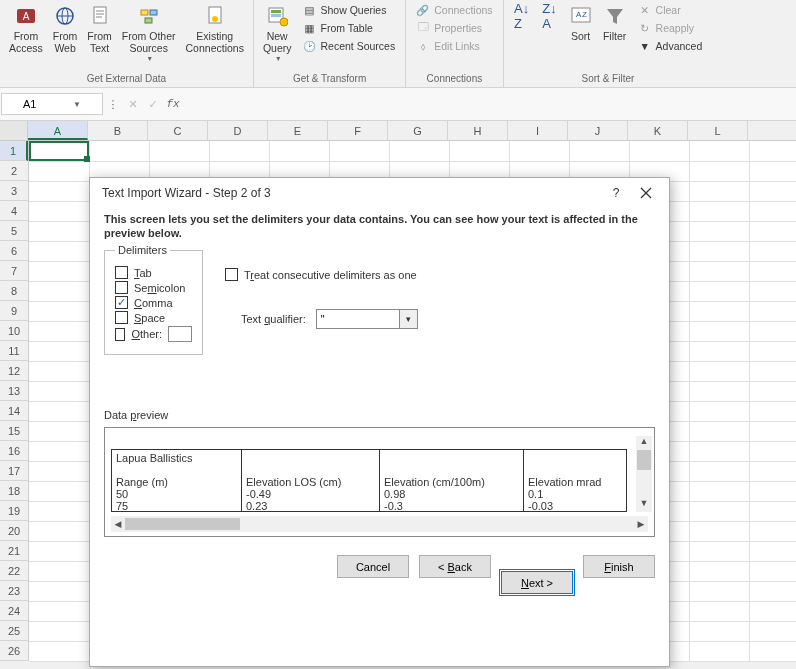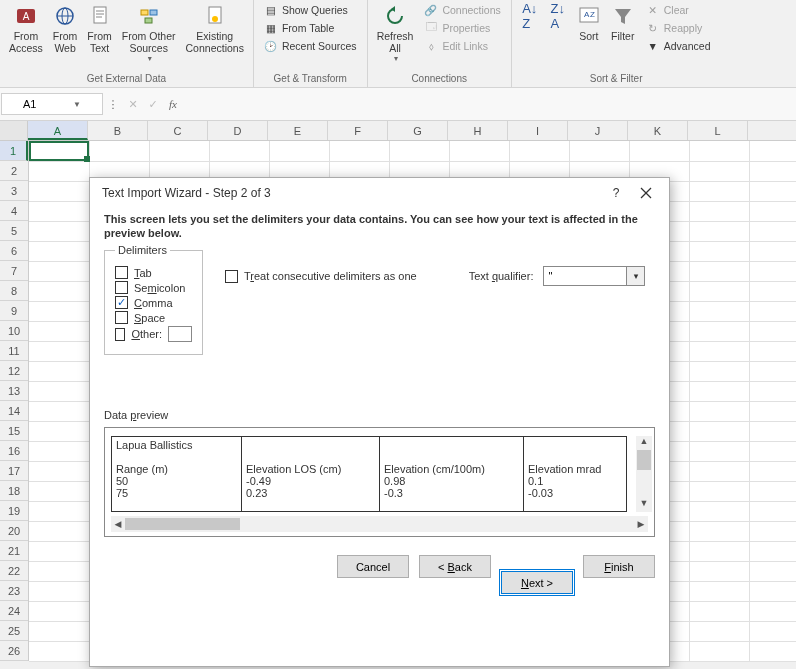--- a/index.html
+++ b/index.html
@@ -150,6 +150,18 @@
 
   <div class="ribbon-group">
     <div class="ribbon-group-items">
+      <div class="rbtn caret">
+        <span class="icon">
+            <svg width="22" height="22">
+              <rect x="3" y="3" width="14" height="14" fill="#fff" stroke="#888"></rect>
+              <rect x="5" y="5" width="10" height="3" fill="#70ad47"></rect>
+              <rect x="5" y="9" width="10" height="3" fill="#9cc3e6"></rect>
+              <circle cx="18" cy="17" r="4" fill="#ffc000" stroke="#bf8f00"></circle>
+            </svg>
+          </span>
+        <span class="lbl">New
+Query</span>
+      </div>
       <div class="vcol">
         <div class="smbtn">
             <span class="sicon">▤</span>

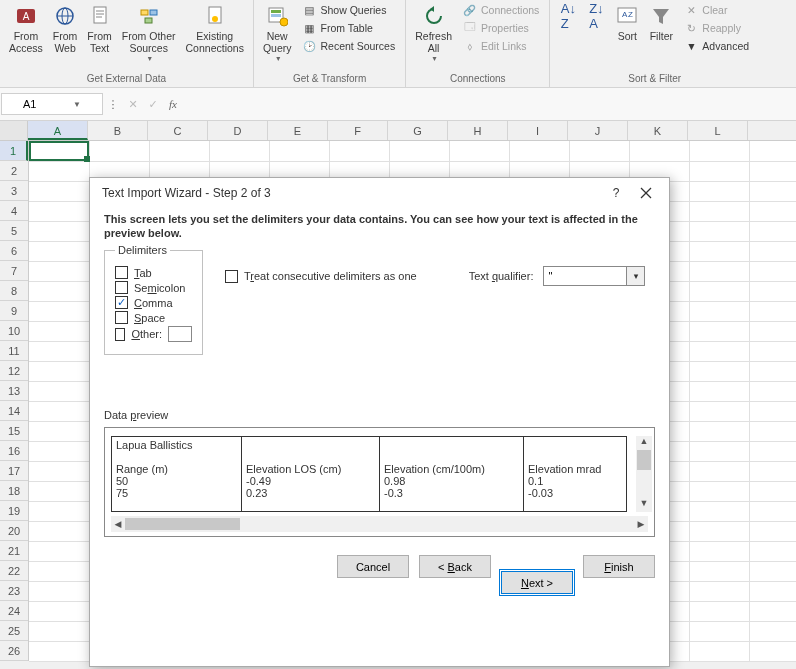--- a/index.html
+++ b/index.html
@@ -182,16 +182,6 @@
 
   <div class="ribbon-group">
     <div class="ribbon-group-items">
-      <div class="rbtn caret">
-        <span class="icon">
-            <svg width="22" height="22">
-              <path d="M11 4 a7 7 0 1 0 7 7" fill="none" stroke="#217346" stroke-width="2"></path>
-              <polygon points="11,1 11,7 7,4" fill="#217346"></polygon>
-            </svg>
-          </span>
-        <span class="lbl">Refresh
-All</span>
-      </div>
       <div class="vcol">
         <div class="smbtn disabled">
             <span class="sicon">🔗</span>

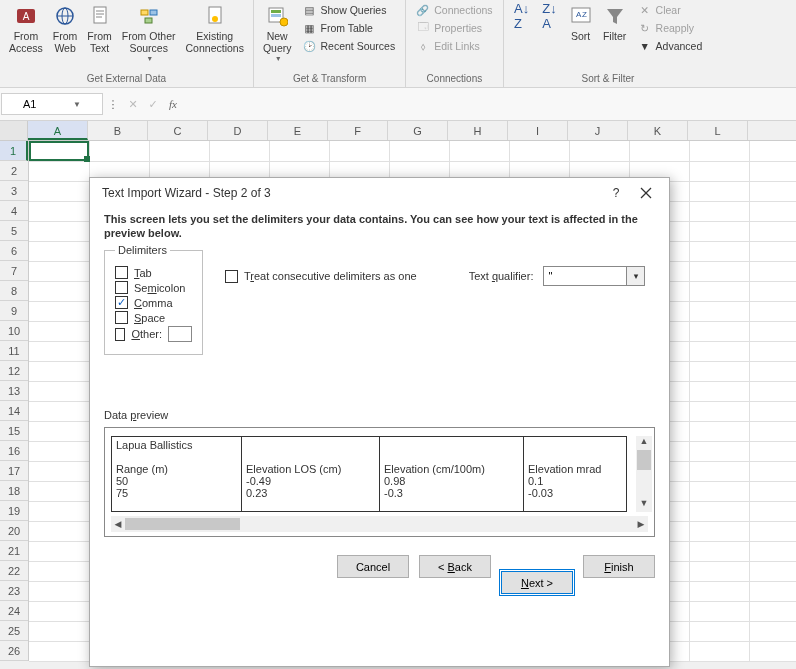--- a/index.html
+++ b/index.html
@@ -24,7 +24,7 @@
   .namebox { width: 102px; height: 22px; border: 1px solid #cfcfcf; background: #fff; font-size: 11px; padding: 2px 21px; display: flex; align-items: center; justify-content: space-between; }
   .namebox .dd { font-size: 8px; color: #666; }
   .subbar-btn { width: 20px; height: 22px; display: flex; align-items: center; justify-content: center; color: #666; font-size: 11px; }
-  .fx { font-style: italic; font-family: Liberation Serif, serif; }
+  .fx { font-style: italic; font-family: Liberation Mono, monospace; }
 
   
   .sheet { position: relative; background: #fff; }

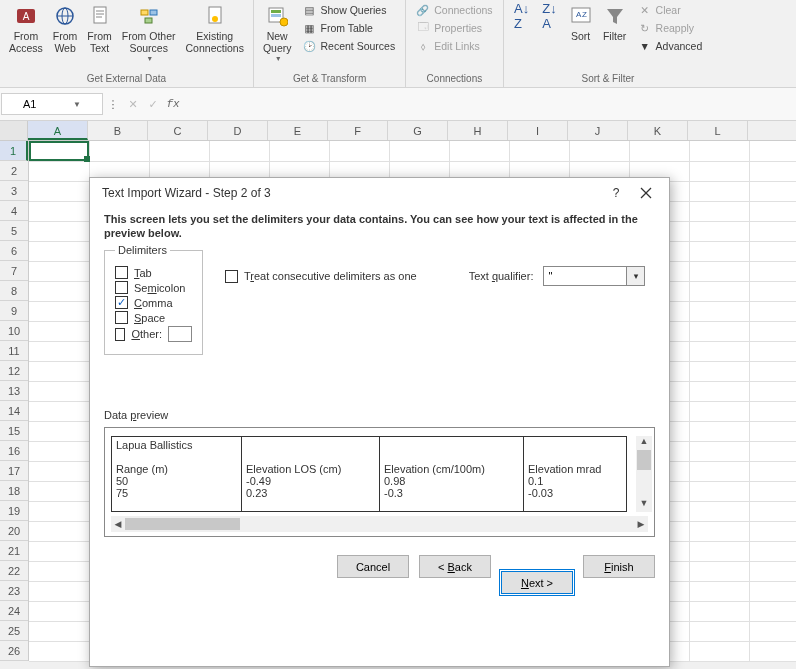--- a/index.html
+++ b/index.html
@@ -59,7 +59,7 @@
   .chkbox.checked::before { content: "✓"; font-size: 11px; color: #0a5dc2; line-height: 11px; }
   .other-input { width: 24px; height: 16px; border: 1px solid #888; }
 
-  .right-opts { display: flex; flex-direction: row; gap: 36px; padding-top: 16px; }
+  .right-opts { display: flex; flex-direction: column; gap: 26px; padding-top: 16px; }
   .qualrow { display: flex; align-items: center; gap: 10px; margin-left: 16px; }
   .combo { display: inline-flex; border: 1px solid #888; height: 20px; }
   .combo input { border: none; width: 82px; padding: 0 4px; font-size: 11px; outline: none; }

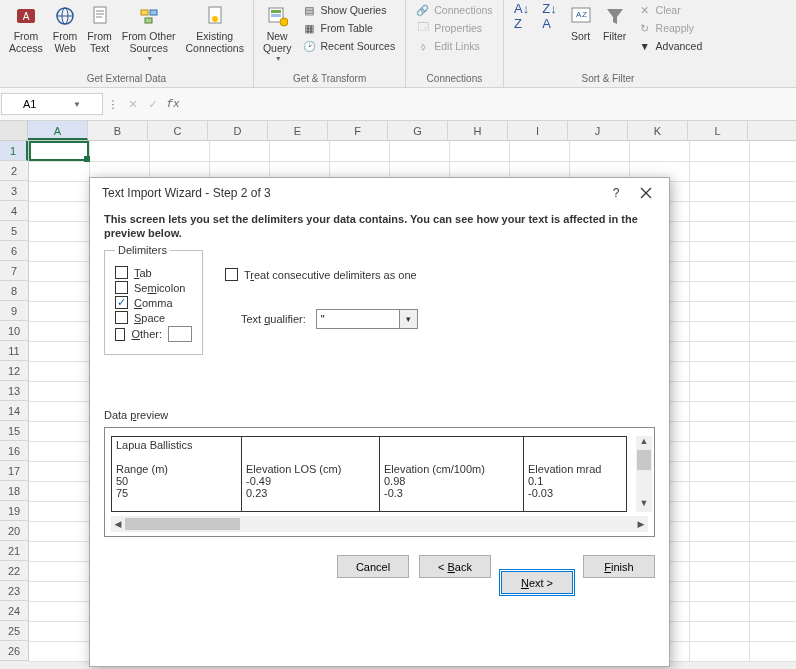--- a/index.html
+++ b/index.html
@@ -67,7 +67,7 @@
 
   .preview-label { margin-top: 54px; margin-bottom: 6px; }
   .preview-box { border: 1px solid #888; height: 110px; padding: 8px 6px 4px 6px; position: relative; display: flex; flex-direction: column; }
-  .pvtable { display: flex; font-family: Consolas, 'Courier New', monospace; font-size: 11px; flex: 1; overflow: hidden; }
+  .pvtable { display: flex; font-family: Consolas, 'Courier New', monospace; font-size: 11px; flex: 1; overflow: hidden; margin-top: 13px; }
   .pvcol { border: 1px solid #333; border-right: none; padding: 2px 4px; white-space: pre; }
   .pvcol:last-of-type { border-right: 1px solid #333; }
   .pvscroll-v { position: absolute; right: 2px; top: 8px; bottom: 24px; width: 16px; background: #f0f0f0; display: flex; flex-direction: column; align-items: center; }

